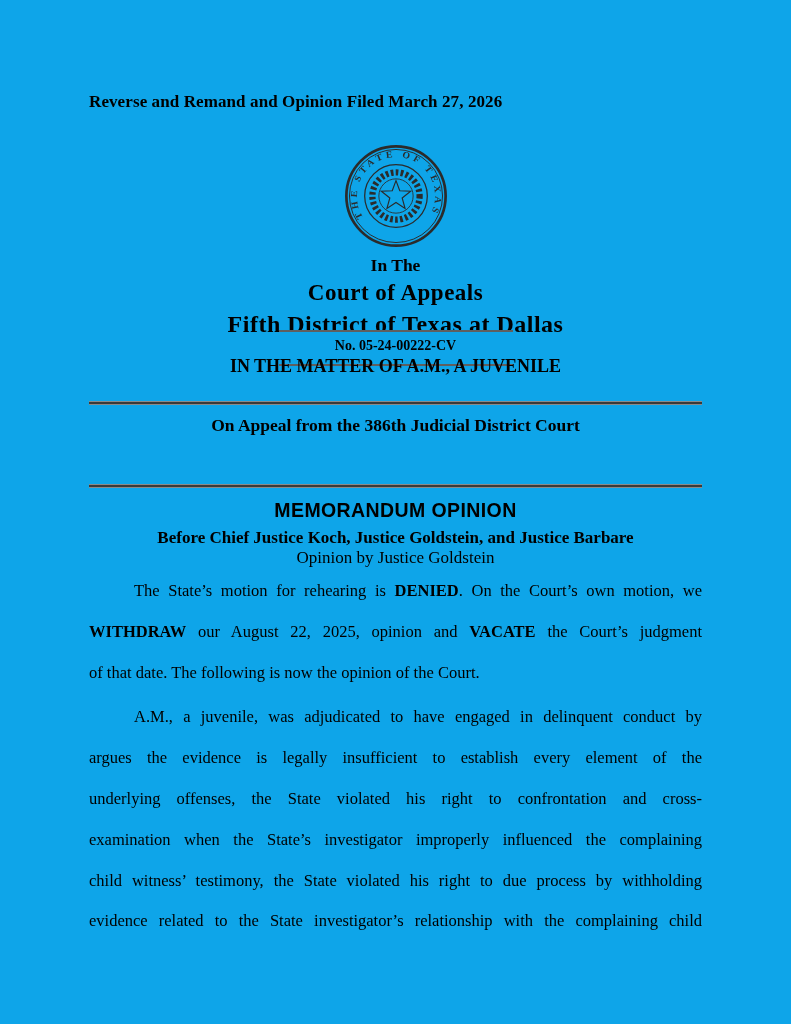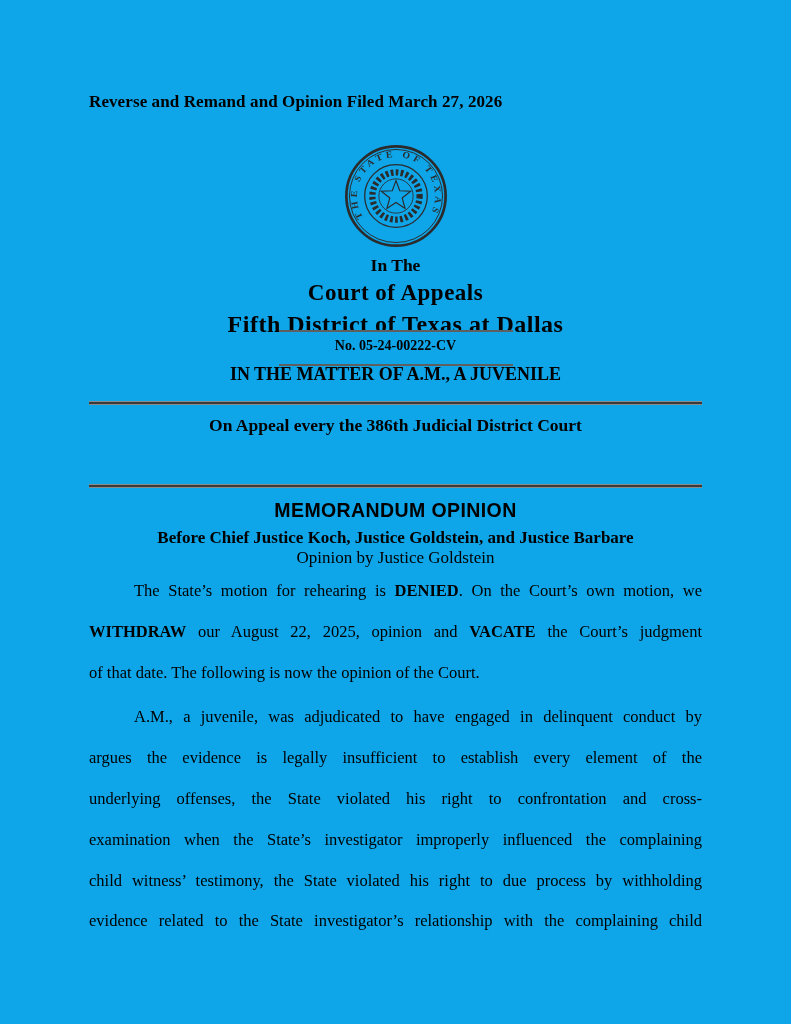--- a/index.html
+++ b/index.html
@@ -40,7 +40,7 @@
   .rule-short-2 { top: 364px; }
 
   .case-number { top: 338px; font-weight: bold; font-size: 14px; }
-  .case-title  { top: 364px; font-weight: bold; font-size: 18px; }
+  .case-title  { top: 356px; font-weight: bold; font-size: 18px; }
 
   .rule-full {
     position: absolute; left: 0; width: 100%; height: 4px;

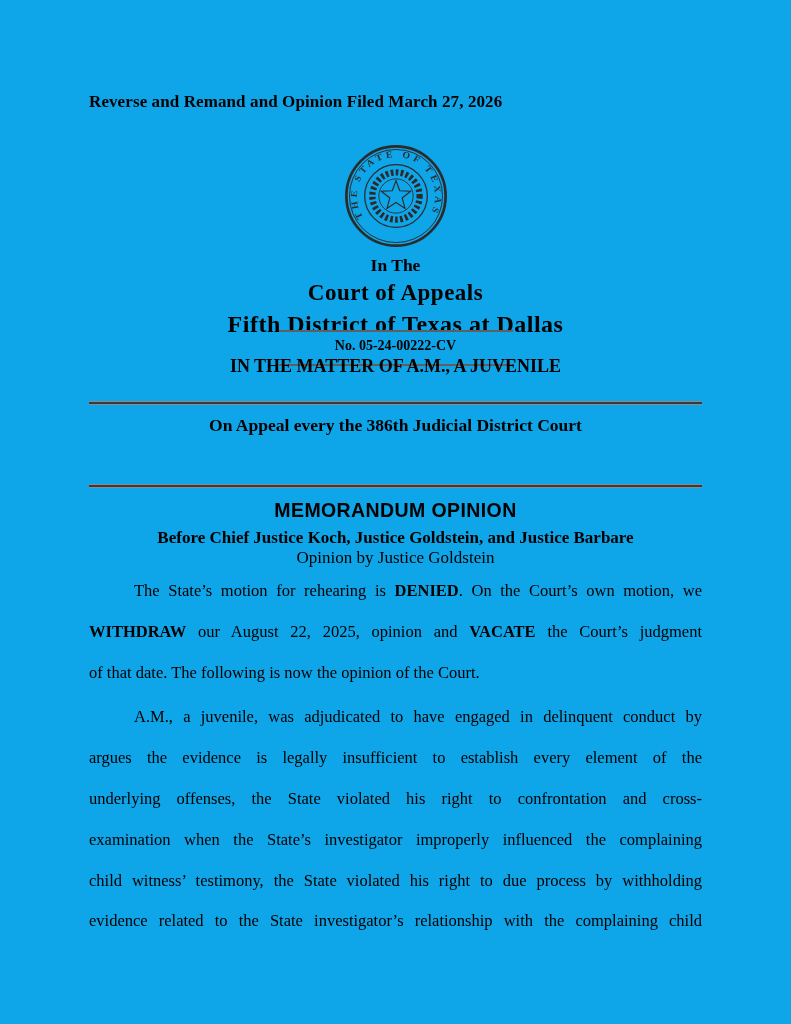--- a/index.html
+++ b/index.html
@@ -110,7 +110,7 @@
     <div class="rule-full rule-full-1"></div>
 
     <div class="center appeal-block">
-      <div>On Appeal every the 386th Judicial District Court</div>
+      <div>On Appeal from the 386th Judicial District Court</div>
     </div>
 
     <div class="rule-full rule-full-2"></div>

